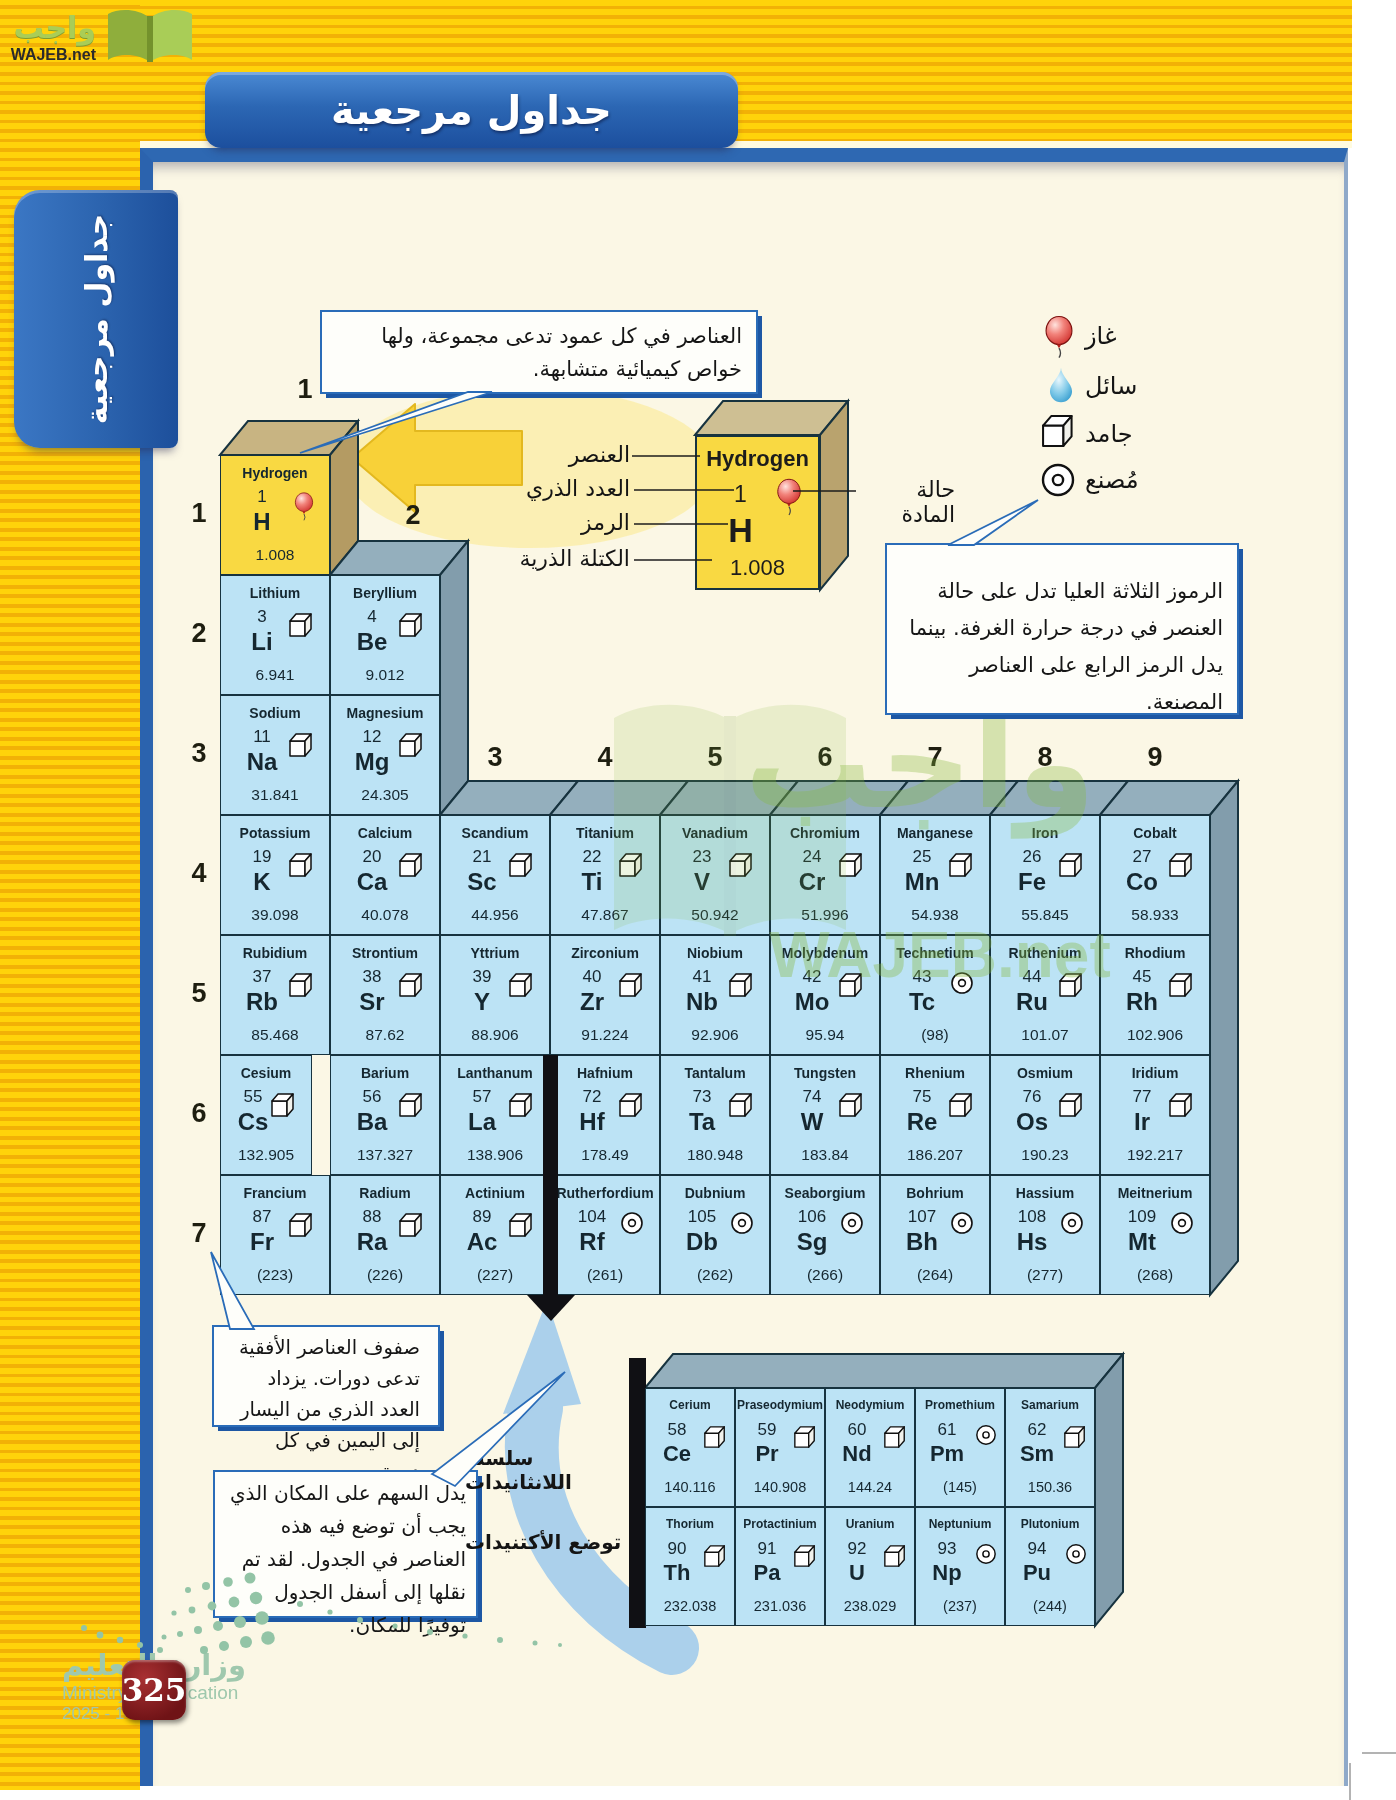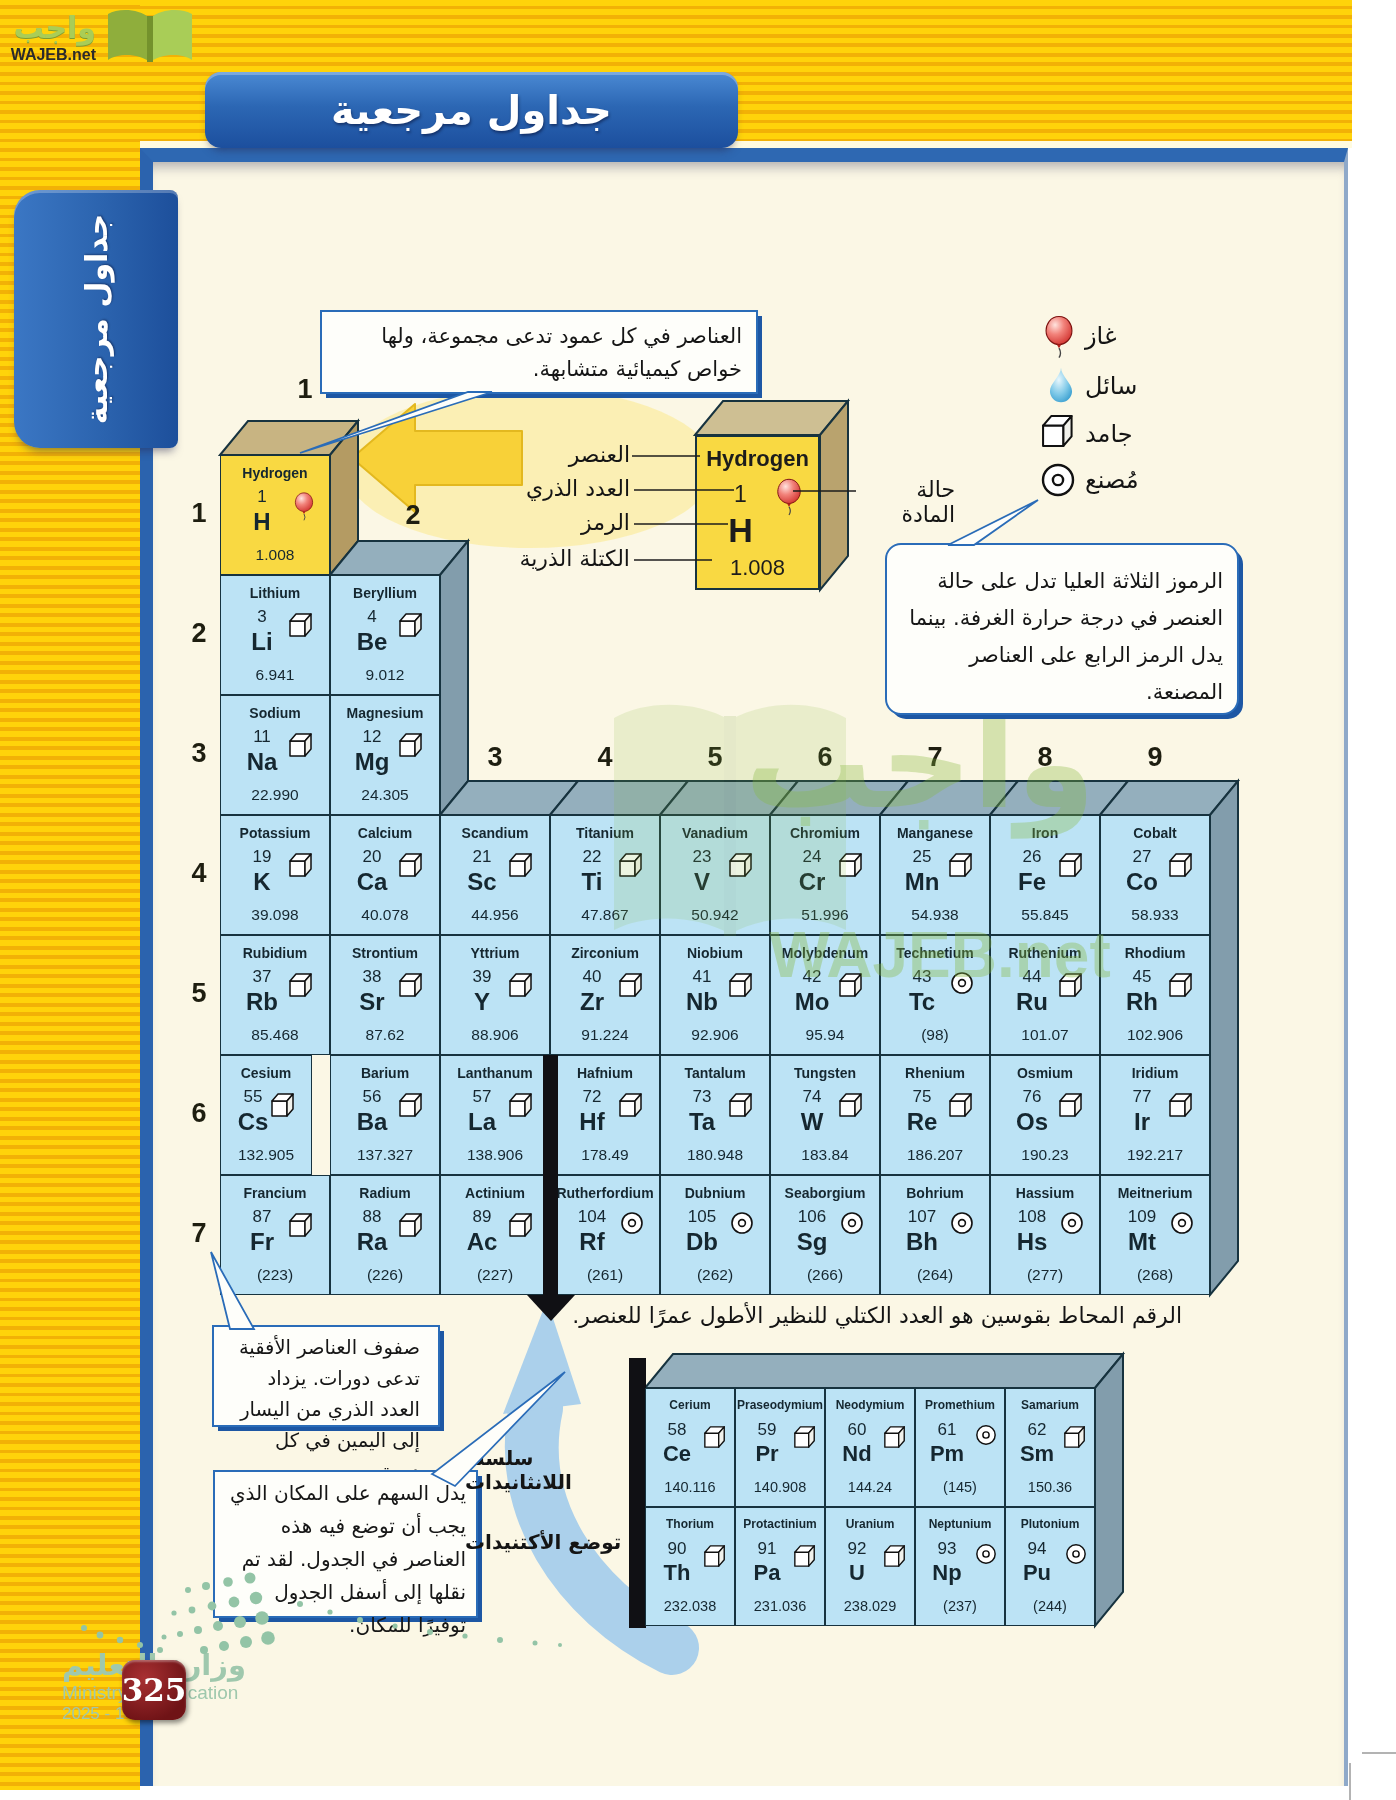--- a/index.html
+++ b/index.html
@@ -81,7 +81,7 @@
            border:2.5px solid #2a6cb8;box-shadow:5px 5px 0 -1px #1d57a4;
            direction:rtl;text-align:right;color:#161616;padding:8px 14px;}
   .co1{left:320px;top:310px;width:438px;height:84px;font-size:21px;line-height:33px;}
-  .co4{left:885px;top:543px;width:354px;height:172px;font-size:21px;line-height:37px;padding-top:18px;border-radius:16px;}
+  .co4{left:885px;top:543px;width:354px;height:172px;font-size:21px;line-height:37px;padding-top:28px;}
   .co2{left:212px;top:1325px;width:228px;height:102px;font-size:19.5px;line-height:31px;padding:5px 18px;}
   .co3{left:213px;top:1470px;width:265px;height:148px;font-size:20px;line-height:33px;padding:5px 10px;}
 

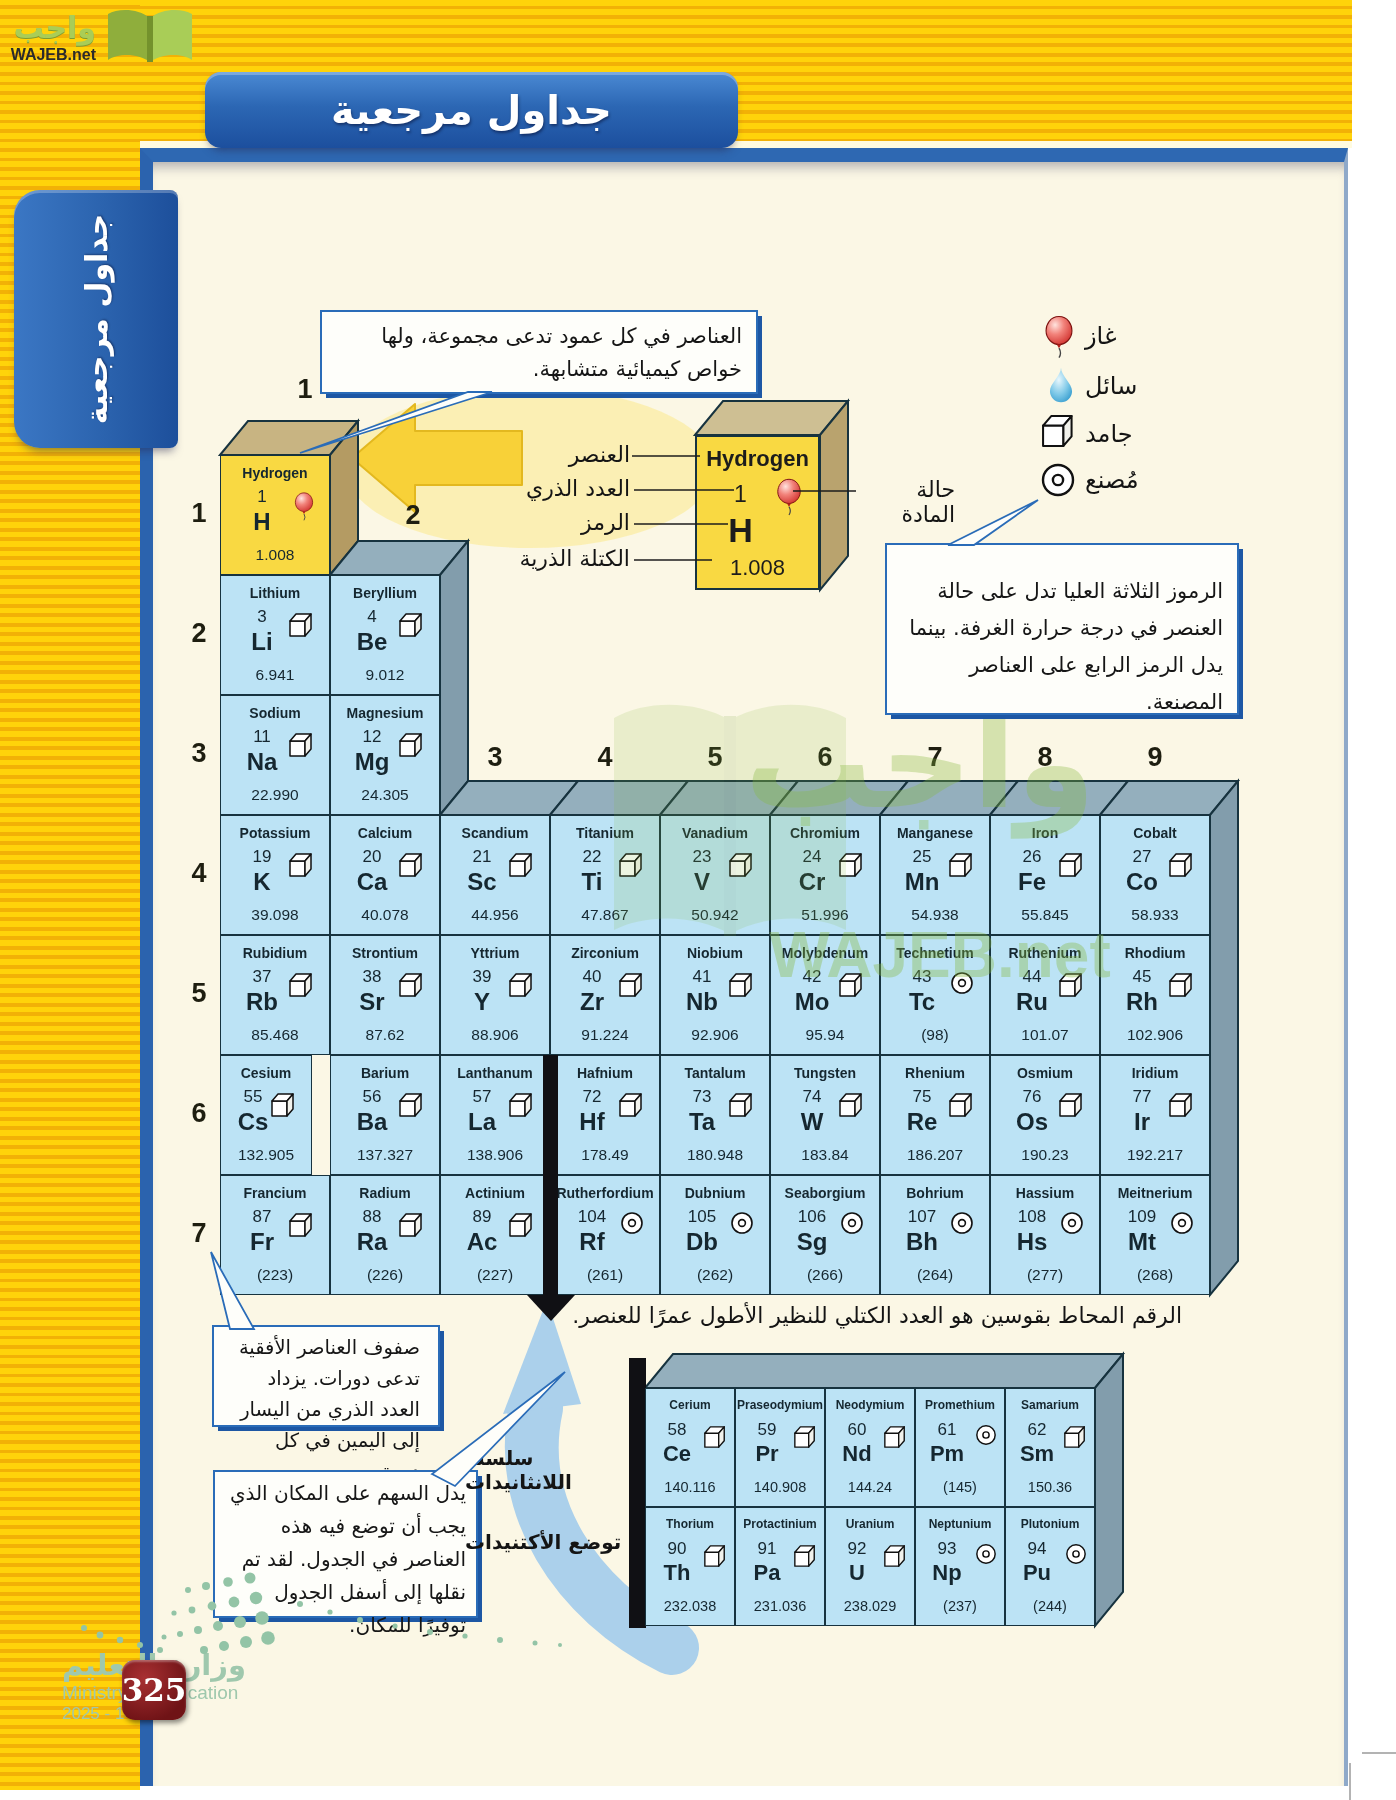--- a/index.html
+++ b/index.html
@@ -205,7 +205,7 @@
             <polygon points="17,25 17,10 23,3 23,18" fill="#f2f2ec" stroke="#111" stroke-width="1.5" stroke-linejoin="round"></polygon>
           </svg></span>
         <span class="sym">Na</span>
-        <span class="mass">22.990</span>
+        <span class="mass">31.841</span>
       </div>
       <div class="cell" style="left:330px;top:695px;width:110px;height:120px">
         <span class="nm">Magnesium</span>

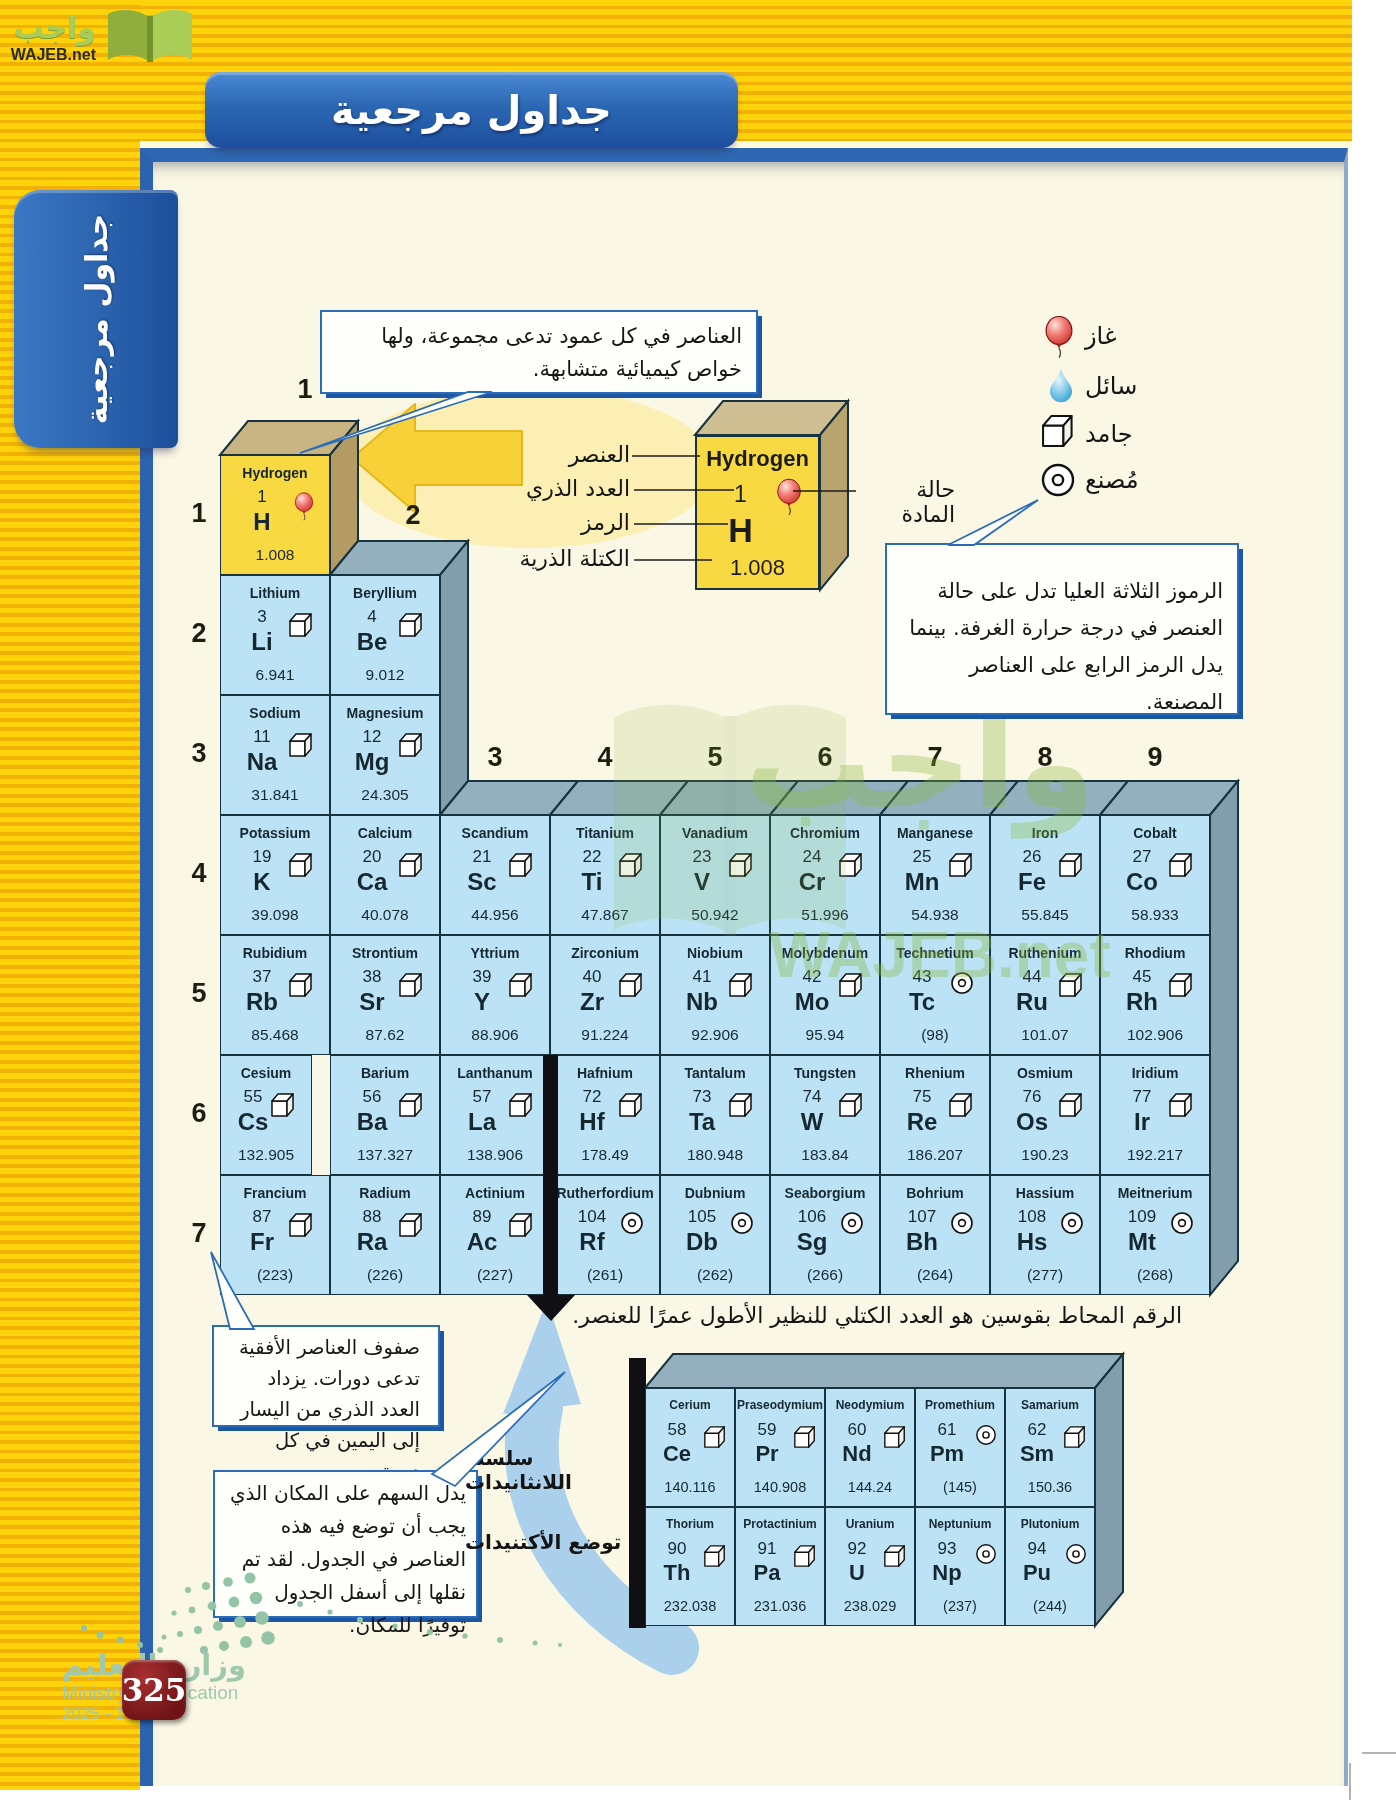--- a/index.html
+++ b/index.html
@@ -809,7 +809,6 @@
   <div class="callout co4">الرموز الثلاثة العليا تدل على حالة العنصر في درجة حرارة الغرفة. بينما يدل الرمز الرابع على العناصر المصنعة.</div>
   <div class="callout co2">صفوف العناصر الأفقية تدعى دورات. يزداد العدد الذري من اليسار إلى اليمين في كل دورة.</div>
   <div class="callout co3">يدل السهم على المكان الذي يجب أن توضع فيه هذه العناصر في الجدول. لقد تم نقلها إلى أسفل الجدول توفيرًا للمكان.</div>
-  <div class="mass-note">الرقم المحاط بقوسين هو العدد الكتلي للنظير الأطول عمرًا للعنصر.</div>
 
   <div class="series-label" style="left:465px;top:1446px">سلسلة اللانثانيدات</div>
   <div class="series-label" style="left:465px;top:1530px">توضع الأكتنيدات</div>

